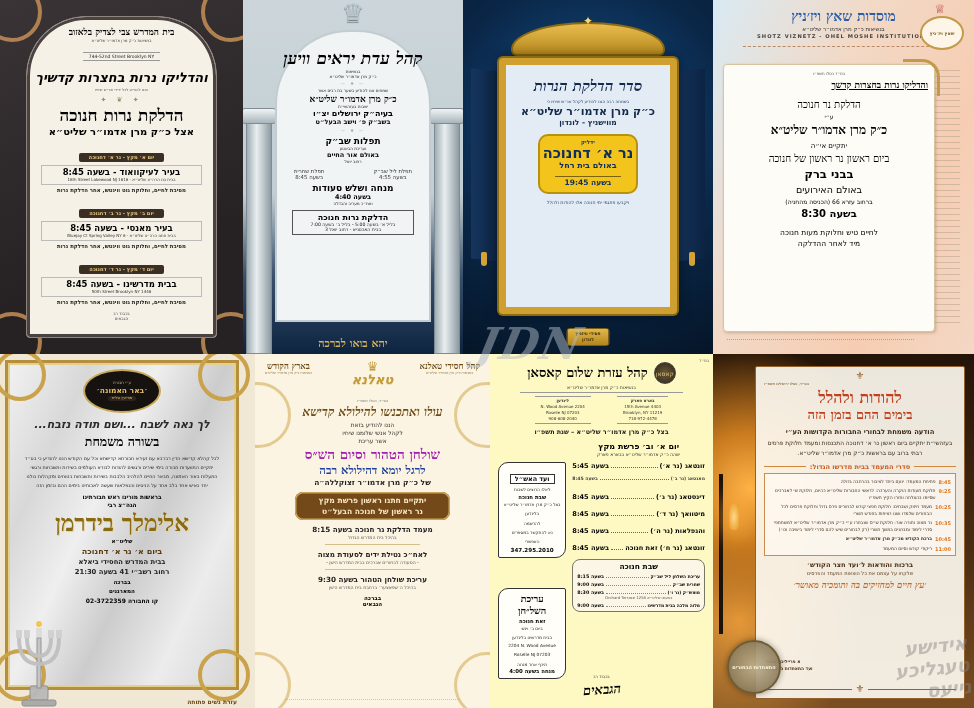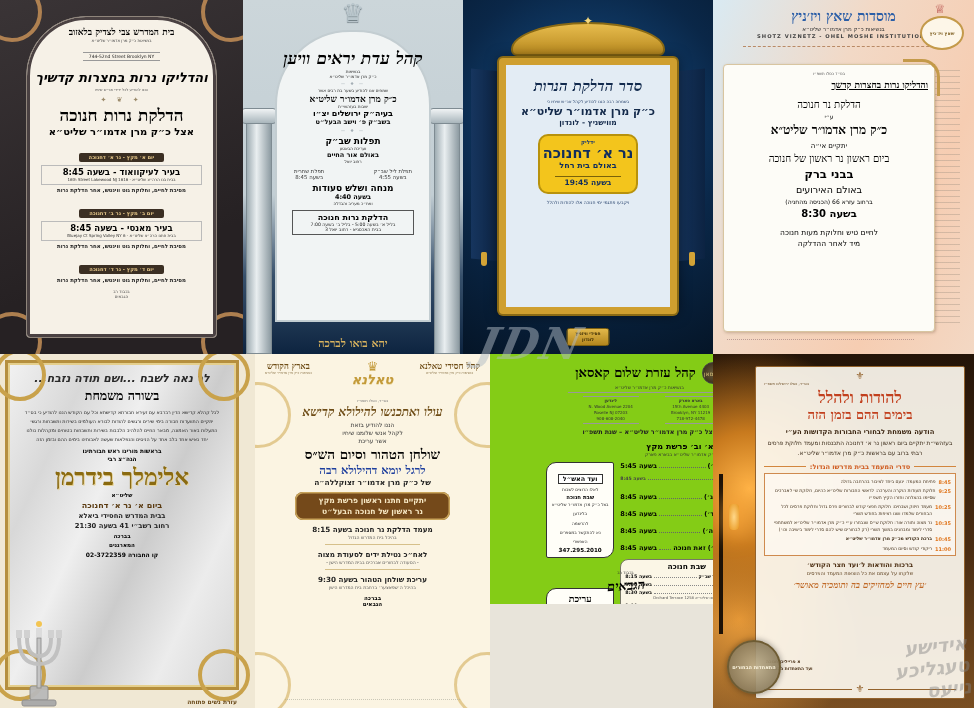--- a/index.html
+++ b/index.html
@@ -266,6 +266,10 @@
       </div>
       <div class="entry">
         <span class="badge">יום ד׳ מקץ - נר ד׳ דחנוכה</span>
+        <div class="eline">
+          <div class="ebold">בבית מדרשינו - בשעה 8:45</div>
+          <div class="eaddr">1446 50th Street Brooklyn NY</div>
+        </div>
         <div class="enote">מסיבת לחיים, וחלוקת גוט ווינטש, אחר הדלקת נרות</div>
       </div>
       <div class="foot">

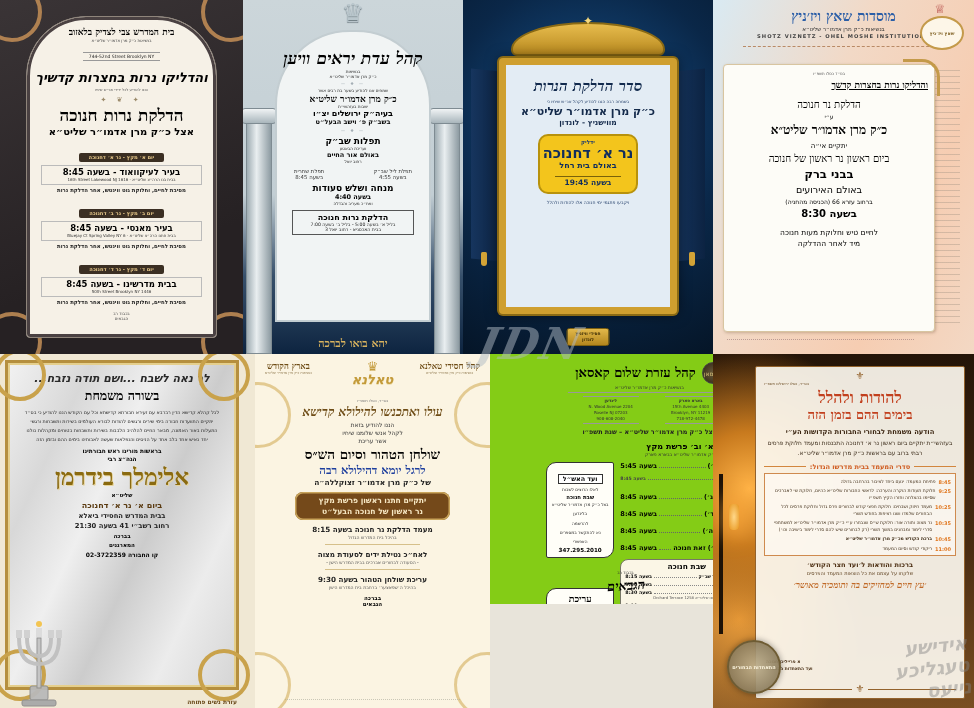--- a/index.html
+++ b/index.html
@@ -155,7 +155,7 @@
   .p6 .bot{position:absolute;bottom:4px;left:30px;right:30px;border-top:1px dotted #aa9;height:4px;opacity:.6;}
 
   
-  .p7{left:490px;top:354px;width:223px;height:250px;background:#84cc16;padding-left:48px;}
+  .p7{left:490px;top:354px;width:223px;height:354px;background:#fef9c3;}
   .p7 .hd{display:flex;direction:rtl;align-items:center;justify-content:center;gap:6px;margin-top:8px;}
   .p7 .org{font-size:13px;font-weight:900;font-family:"DejaVu Serif",serif;}
   .p7 .seal{width:20px;height:20px;border-radius:50%;background:radial-gradient(#6a5a3a,#2e2414);border:1px solid #444;color:#d9c27a;font-size:6px;display:flex;align-items:center;justify-content:center;}

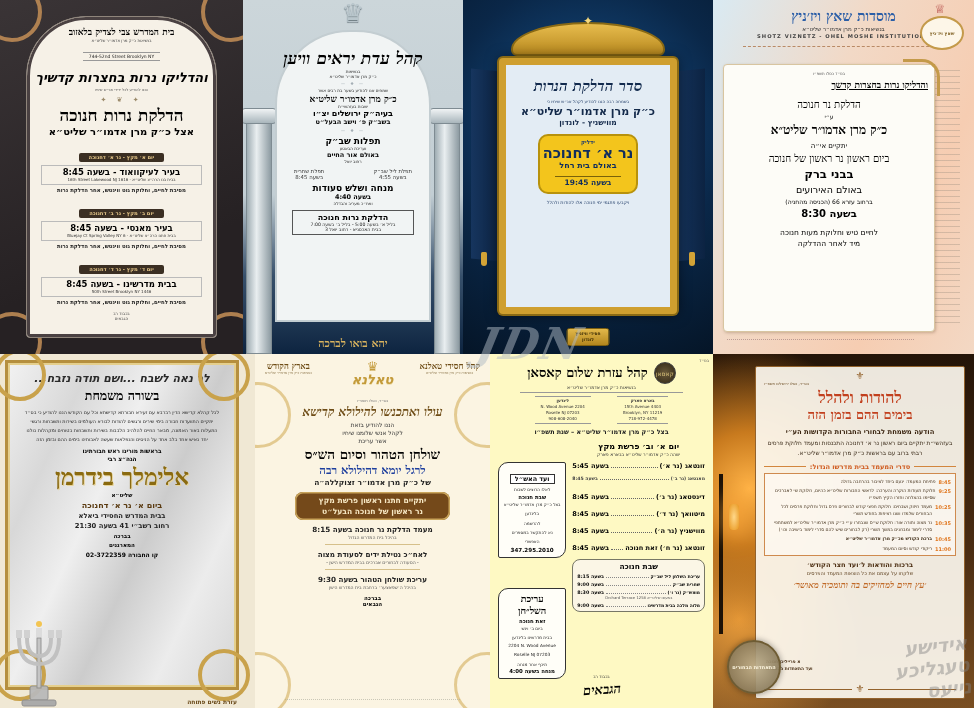--- a/index.html
+++ b/index.html
@@ -383,6 +383,11 @@
       <div class="curl k2"></div>
       <div class="curl k3"></div>
       <div class="curl k4"></div>
+      <div class="oval">
+        <span class="t">ע״י חבורת</span>
+        <span class="m">׳באר האמונה׳</span>
+        <span class="b">מודיעין עילית</span>
+      </div>
       <div class="script">לך נאה לשבח ...ושם תודה נזבח...</div>
       <div class="head">בשורה משמחת</div>
       <div class="para">לכל קהלא קדישא הדין רברבא עם זעירא חבורתא קדישתא וכל עם הקודש הננו להודיע כי בס״ד יתקיים התוועדות חבורה בימי שירים ורגשים להודות לבורא העולמים בשירות ותשבחות ורגשי התעלות באור האמונה, מבאר החיים להלהיב הלבבות בשירות ותשבחות בטוחים ומקהלות כולנו יחד כאיש אחד בלב אחד על הניסים והנפלאות שעשה לאבותינו בימים ההם ובזמן הזה</div>

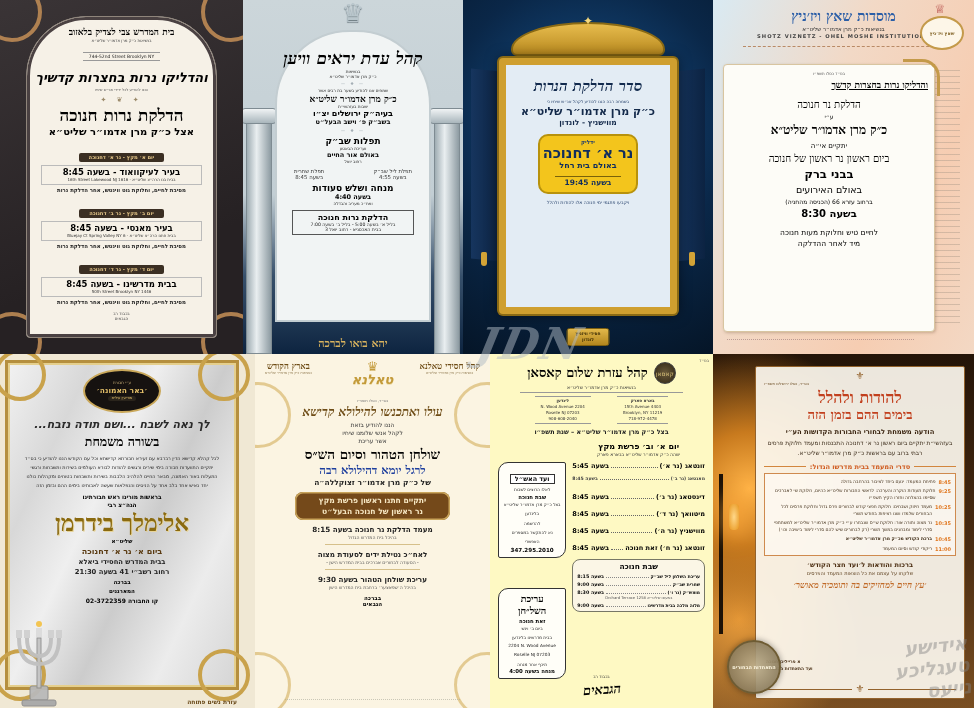--- a/index.html
+++ b/index.html
@@ -144,7 +144,7 @@
   .p6 .bsd{font-size:3.8px;color:#777;margin-top:22px;}
   .p6 .arch{font-size:12px;font-weight:900;font-style:italic;color:#6e4c16;margin-top:2px;font-family:"DejaVu Serif",serif;}
   .p6 .l{font-size:5.8px;color:#333;margin-top:2px;}
-  .p6 .big{font-size:13.5px;font-weight:900;color:#000000;margin-top:2px;font-family:"DejaVu Serif",serif;}
+  .p6 .big{font-size:13.5px;font-weight:900;color:#a21caf;margin-top:2px;font-family:"DejaVu Serif",serif;}
   .p6 .big2{font-size:11.5px;font-weight:900;color:#1e3f9e;font-family:"DejaVu Serif",serif;}
   .p6 .of{font-size:7.5px;font-weight:bold;color:#222;margin-top:1px;}
   .p6 .box{background:#74491a;color:#f7e8c4;border-radius:8px;margin:5px 40px 0;padding:3px 2px;font-size:7.6px;font-weight:bold;line-height:1.45;box-shadow:0 0 0 1.5px #c9a45a inset;}

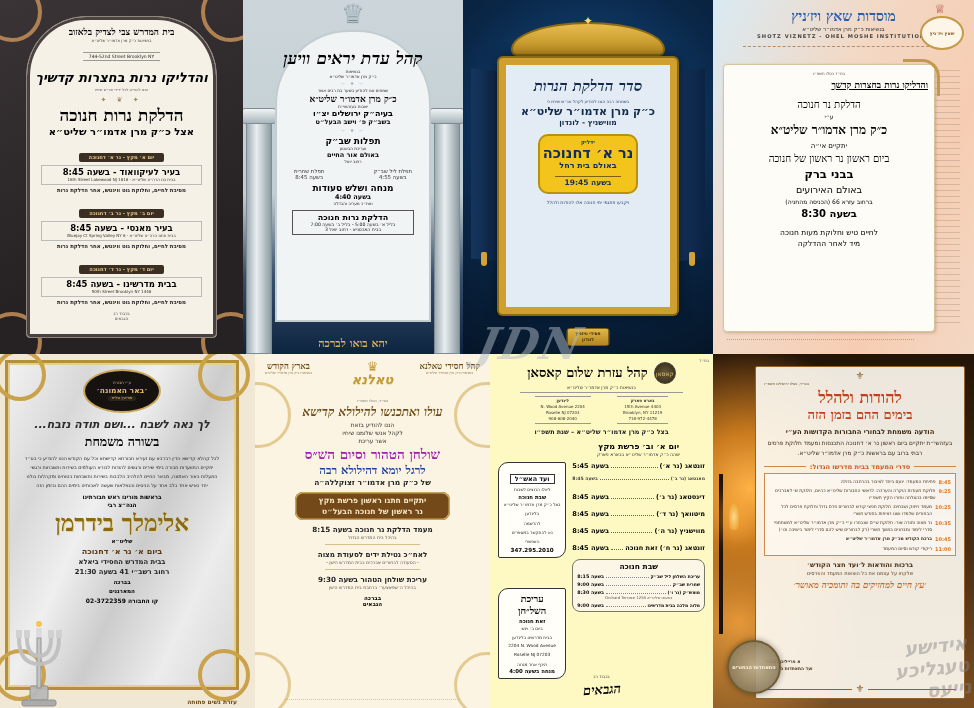--- a/index.html
+++ b/index.html
@@ -511,7 +511,7 @@
             <span class="t">בשעה 8:45</span>
           </div>
         <div class="row" style="margin-top:9px">
-            <span class="d">מווישניץ (נר ה׳)</span>
+            <span class="d">והנפלאות (נר ה׳)</span>
             <span class="dots"></span>
             <span class="t">בשעה 8:45</span>
           </div>

